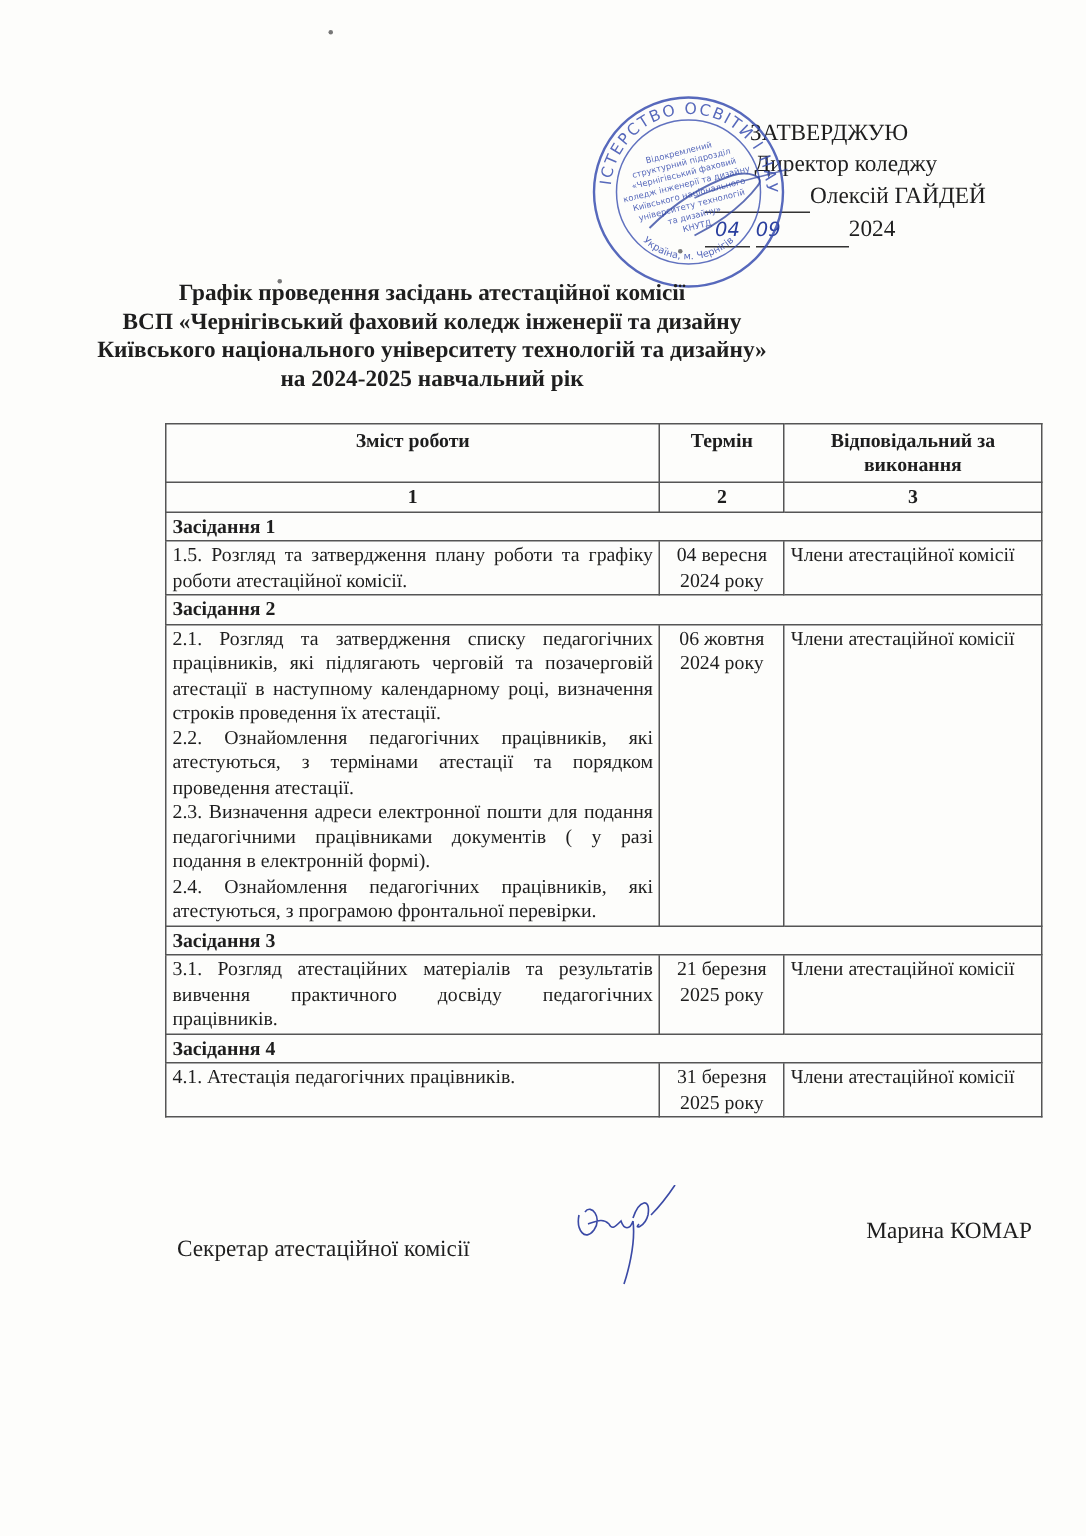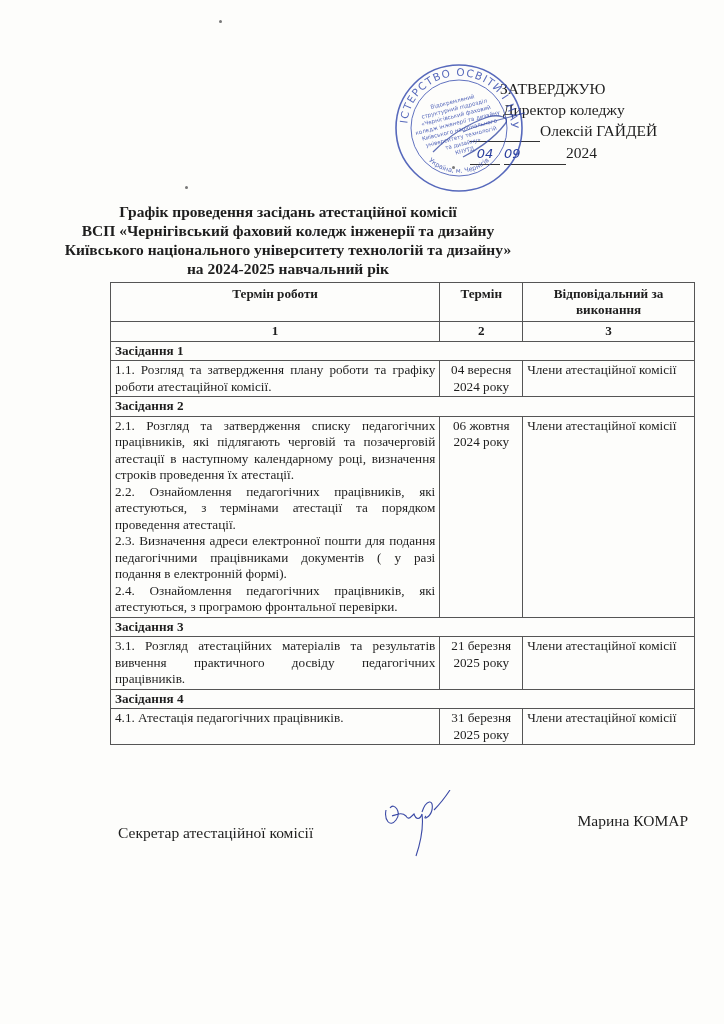--- a/index.html
+++ b/index.html
@@ -18,7 +18,7 @@
 
   .stamp { position: absolute; left: 393px; top: 62px; width: 132px; height: 132px; }
 
-  .title { position: absolute; left: 0; width: 576px; top: 202px; text-align: center; font-weight: bold; font-size: 15.5px; line-height: 19px; }
+  .title { position: absolute; left: 0; width: 576px; top: 186px; text-align: center; font-weight: bold; font-size: 15.5px; line-height: 19px; }
   .title div { white-space: nowrap; }
 
   table.main {

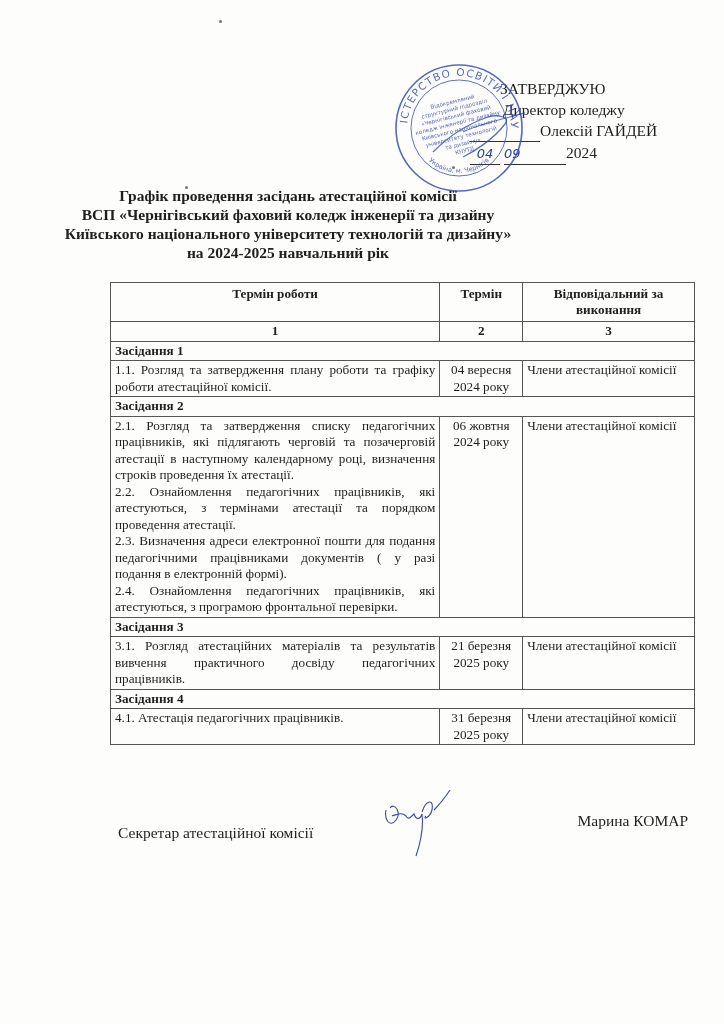--- a/index.html
+++ b/index.html
@@ -97,7 +97,7 @@
     </colgroup>
   <thead>
     <tr>
-      <th style="height:34px;vertical-align:top;padding-top:3px;">Термін роботи</th>
+      <th style="height:34px;vertical-align:top;padding-top:3px;">Зміст роботи</th>
       <th style="vertical-align:top;padding-top:3px;">Термін</th>
       <th>Відповідальний за виконання</th>
     </tr>

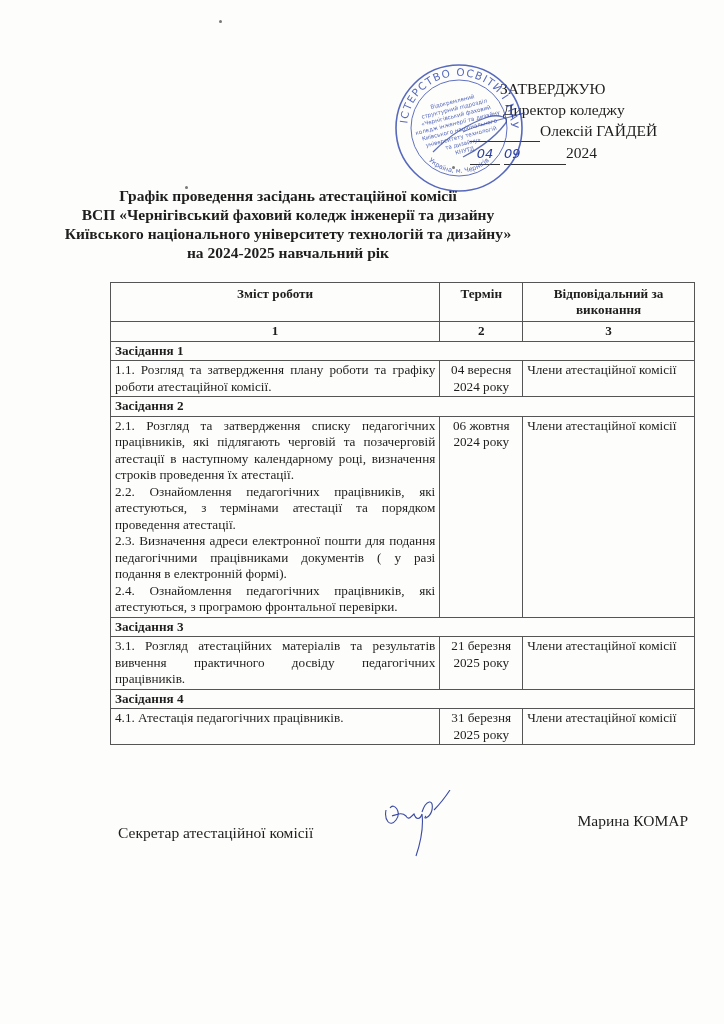--- a/index.html
+++ b/index.html
@@ -113,7 +113,7 @@
       </tr>
       <tr>
         <td class="content">
-          <p>1.1. Розгляд та затвердження плану роботи та графіку роботи атестаційної комісії.</p>
+          <p>1.5. Розгляд та затвердження плану роботи та графіку роботи атестаційної комісії.</p>
         </td>
         <td class="term">
           <div>04 вересня</div>

